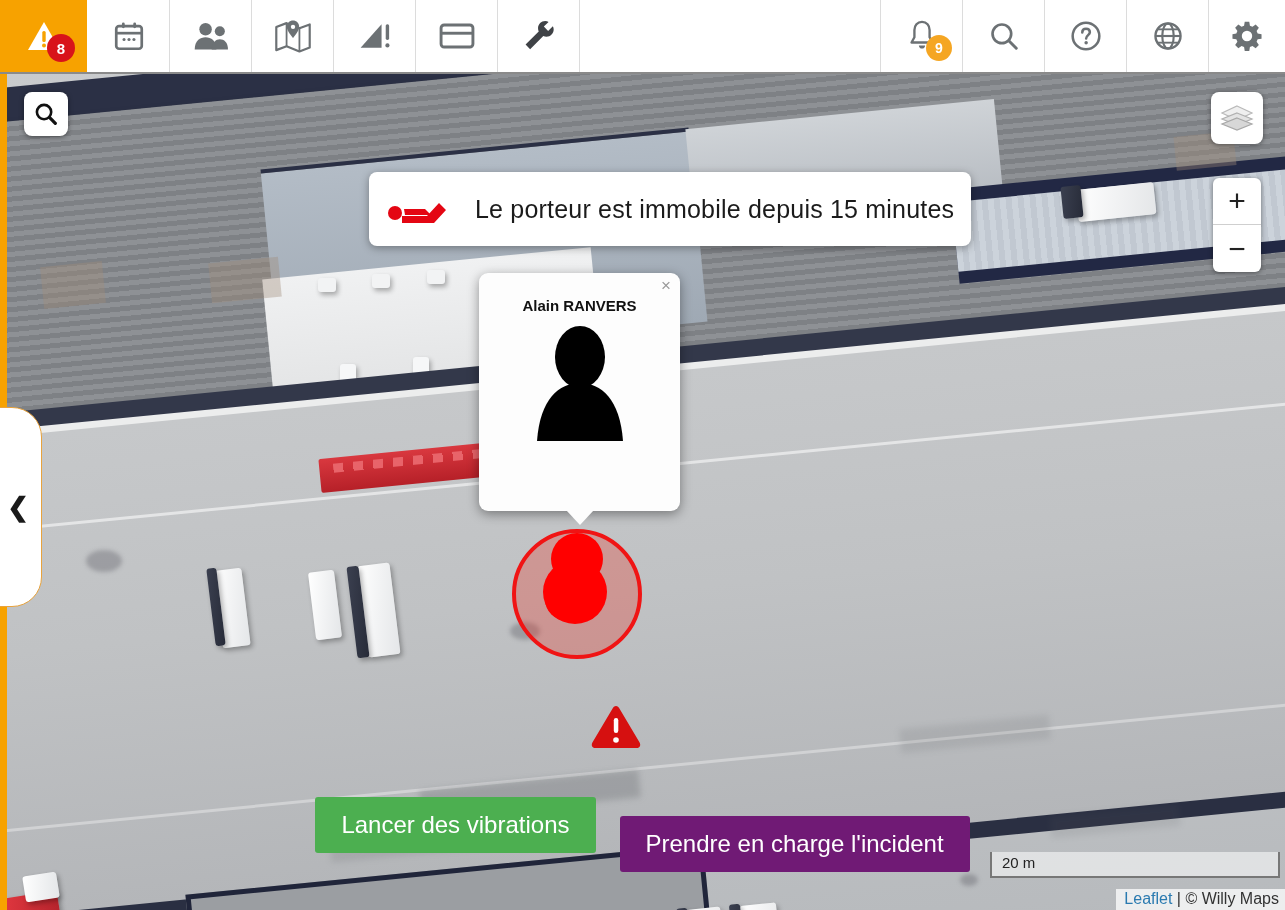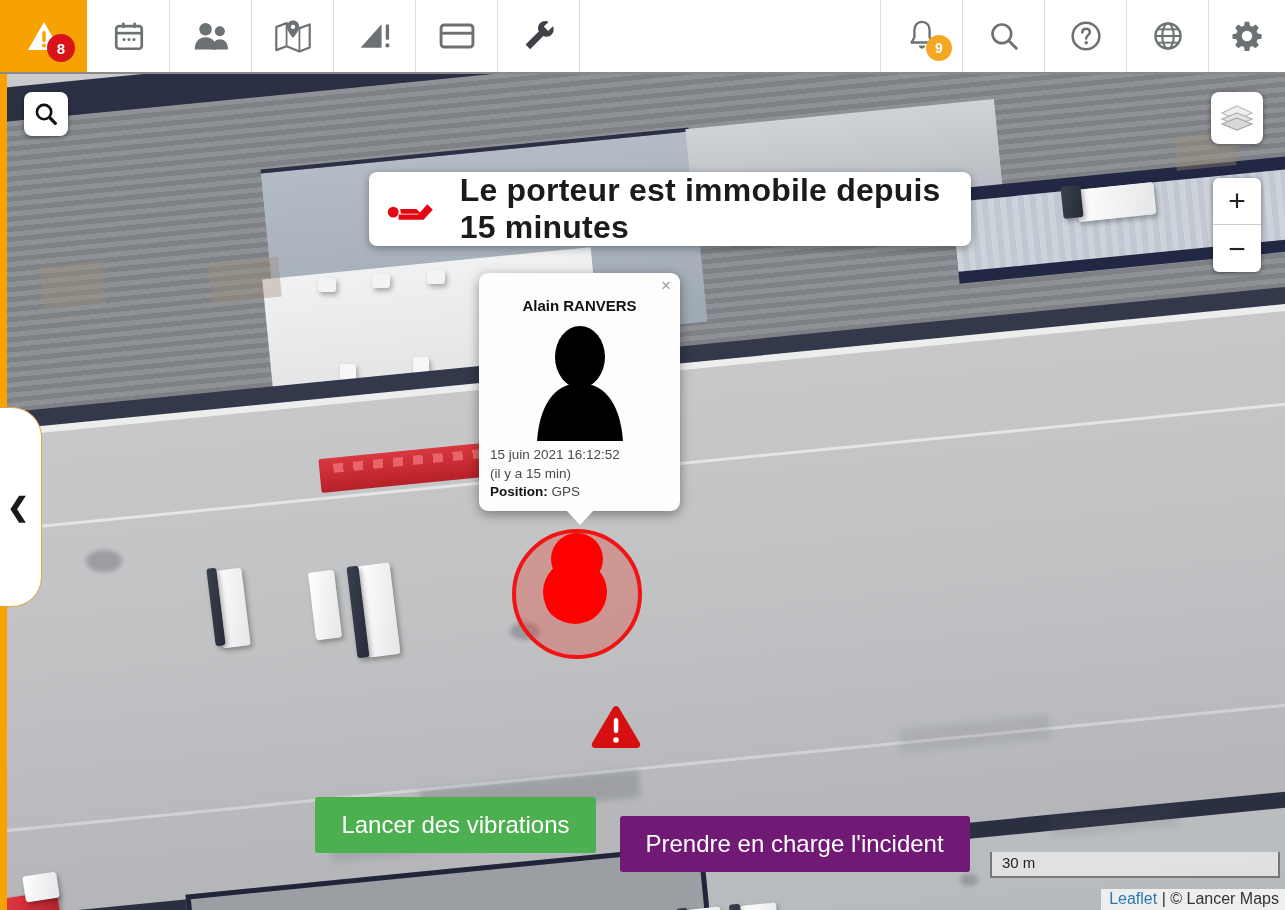--- a/index.html
+++ b/index.html
@@ -228,7 +228,7 @@
     z-index: 40;
   }
   .banner-text {
-    font-size: 32px; font-weight: bold; color: #1b1b1b;
+    font-size: 25px; font-weight: normal; color: #1b1b1b;
     letter-spacing: .2px;
   }
 

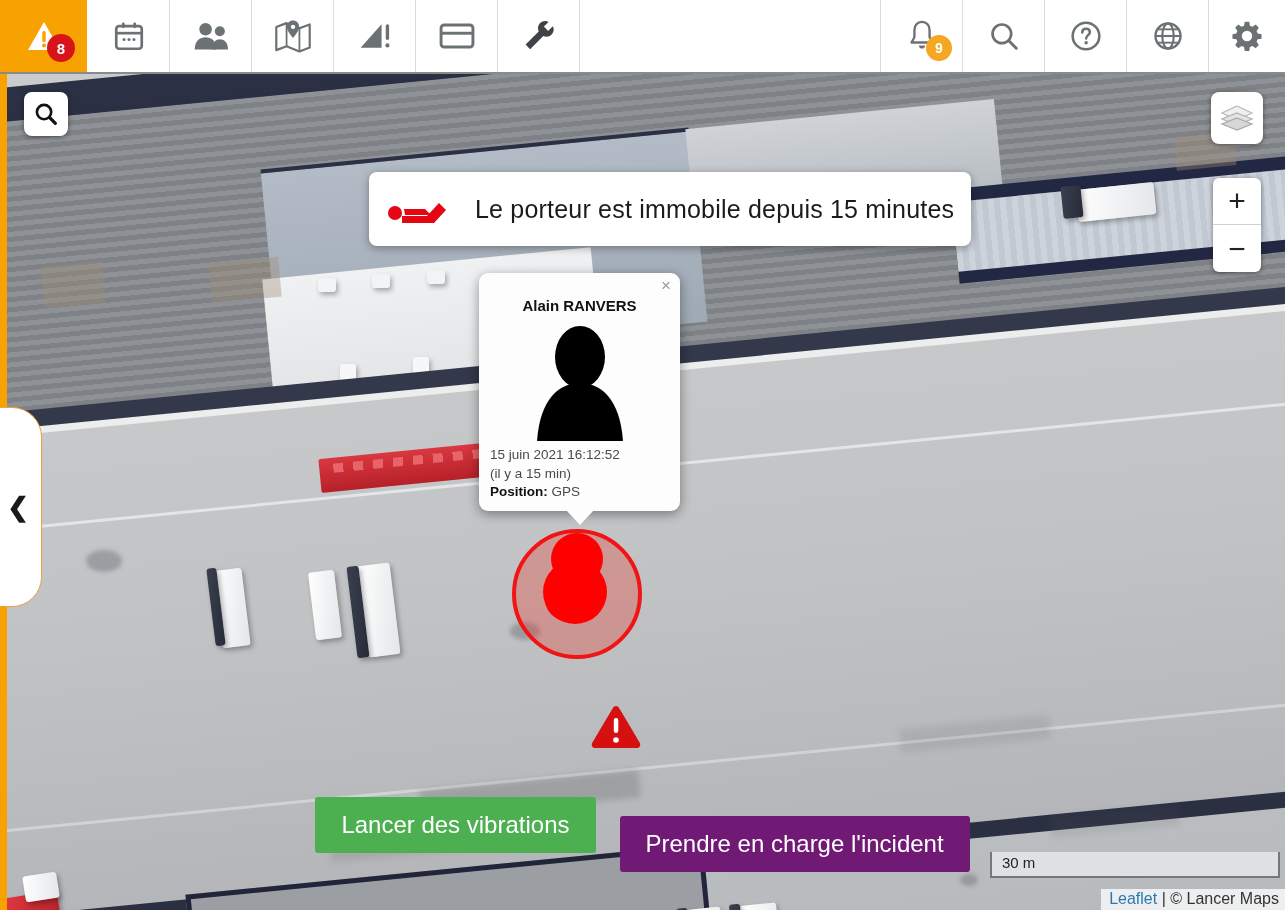--- a/index.html
+++ b/index.html
@@ -547,14 +547,6 @@
           <path d="M55 60 C34 60 15 76 12 118 L98 118 C95 76 76 60 55 60 Z" fill="#000000"></path>
         </svg>
       </div>
-      <div class="popup-meta">
-        <div>15 juin 2021 16:12:52</div>
-        <div>(il y a 15 min)</div>
-        <div>
-          <b>Position:</b>
-          <span>GPS</span>
-        </div>
-      </div>
     </div>
 
     <div class="actions">

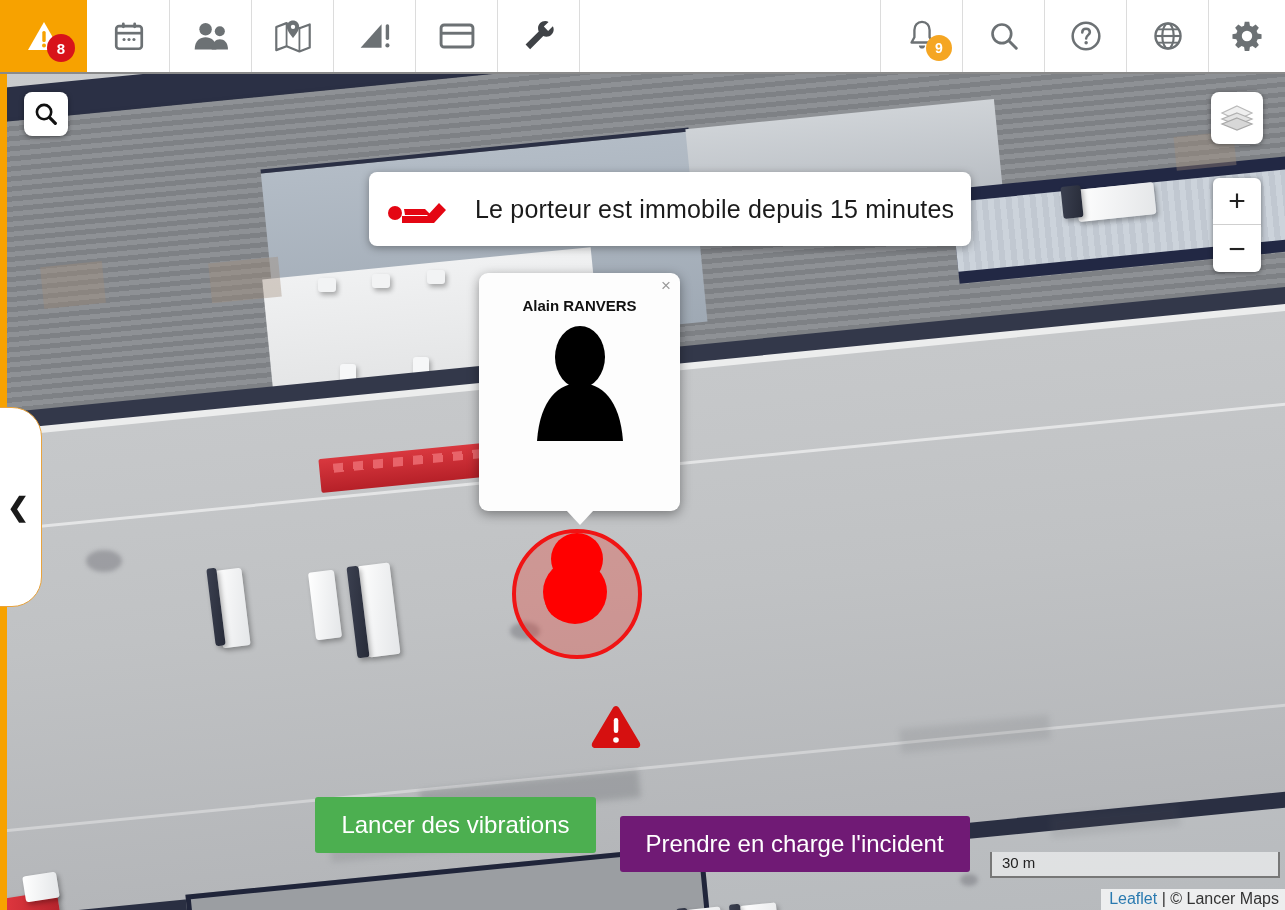--- a/index.html
+++ b/index.html
@@ -554,7 +554,7 @@
       <button class="act-btn act-blue">Prendre en charge l'incident</button>
     </div>
 
-    <div class="scale-bar">30 m</div>
+    <div class="scale-bar">20 m</div>
 
     <div class="attrib">
       <a href="#">Leaflet</a><span> | © Lancer Maps</span>

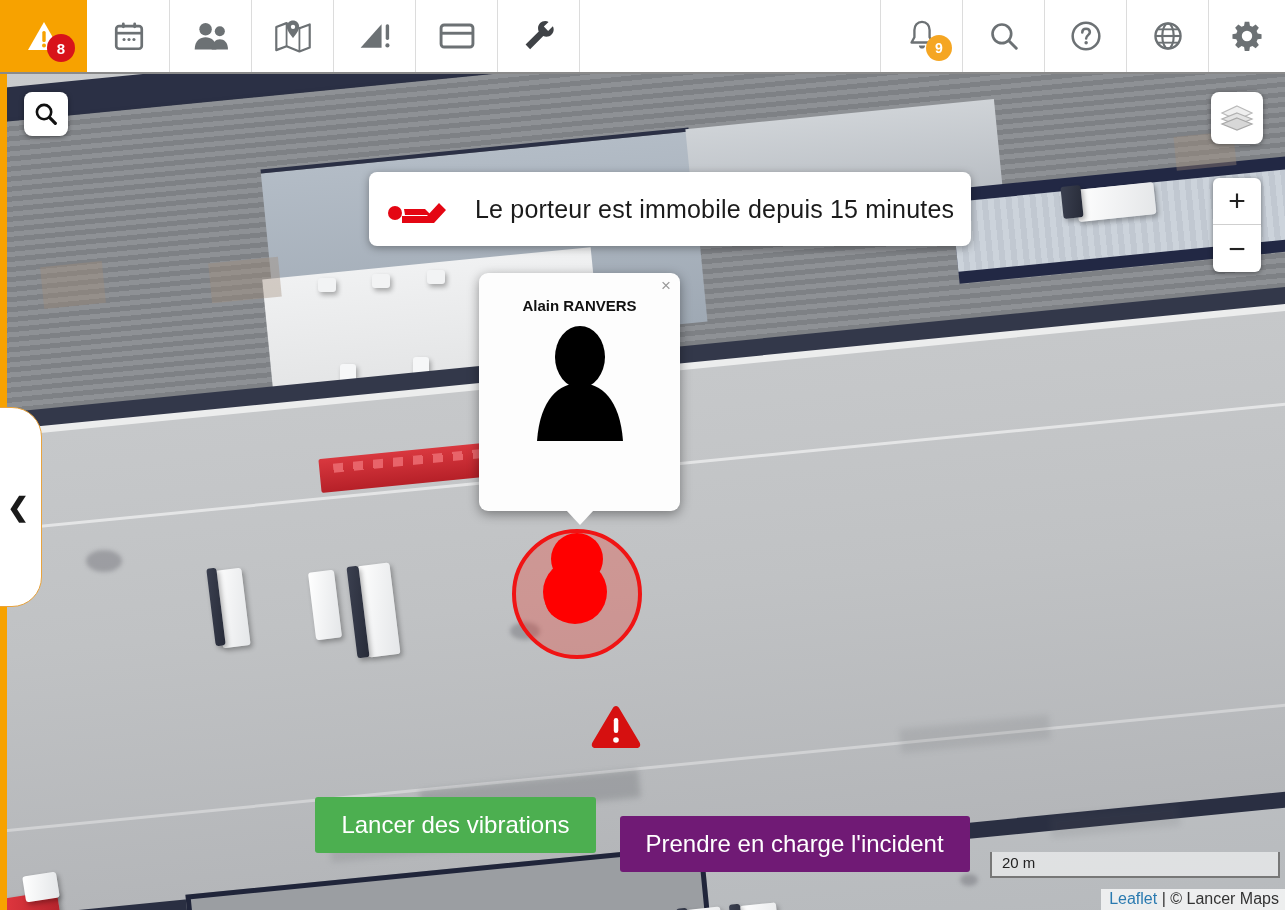--- a/index.html
+++ b/index.html
@@ -557,7 +557,7 @@
     <div class="scale-bar">20 m</div>
 
     <div class="attrib">
-      <a href="#">Leaflet</a><span> | © Lancer Maps</span>
+      <a href="#">Leaflet</a><span> | © Willy Maps</span>
     </div>
 
   </div>

